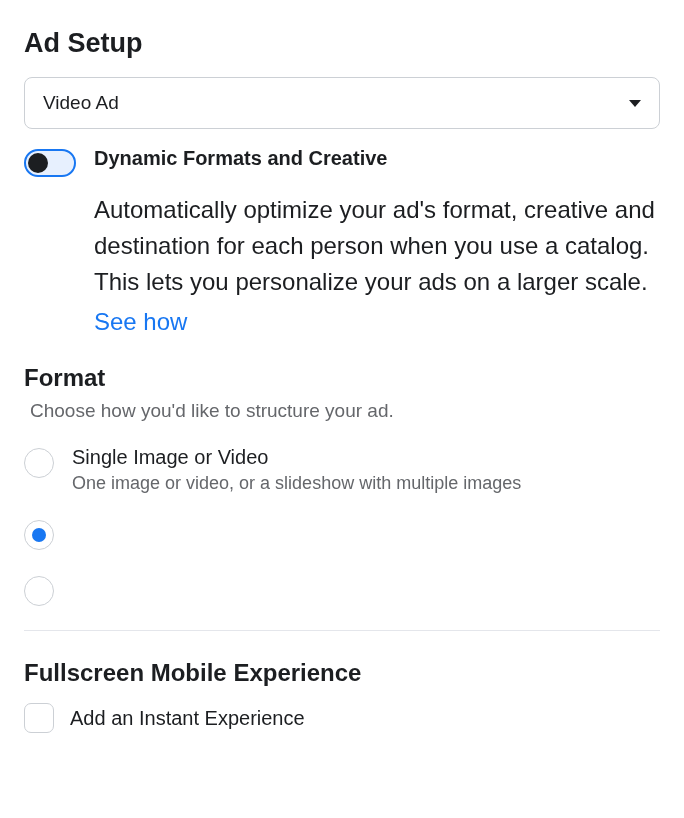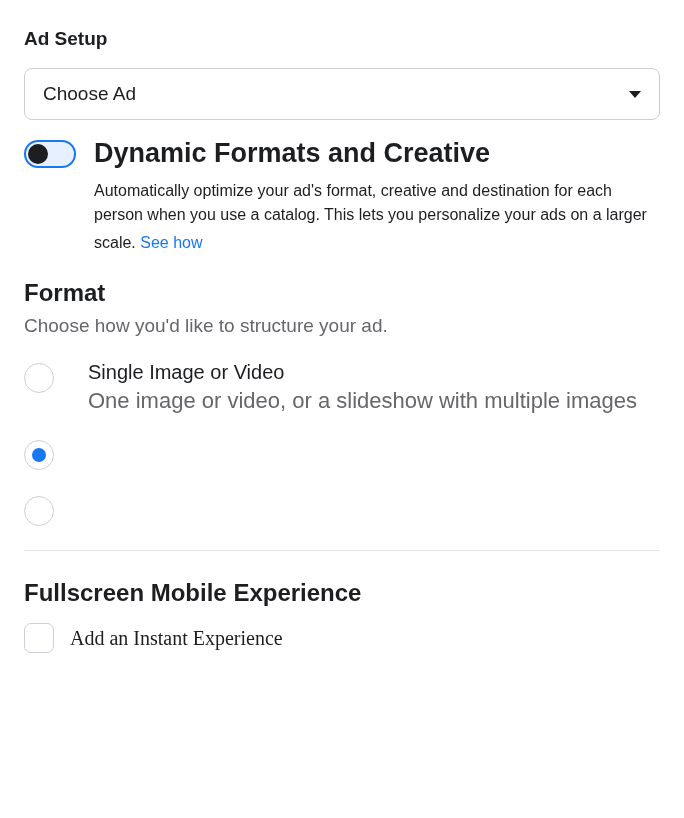--- a/index.html
+++ b/index.html
@@ -16,7 +16,7 @@
       color: #1c1e21;
     }
     .section-title {
-      font-size: 19px;
+      font-size: 27px;
       font-weight: 700;
       color: #1c1e21;
       margin-bottom: 18px;

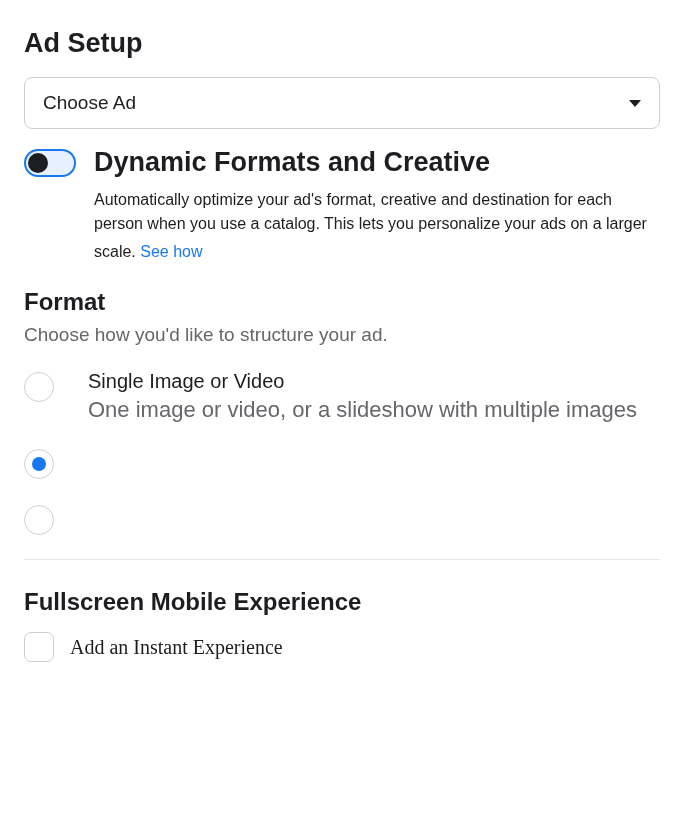--- a/index.html
+++ b/index.html
@@ -168,7 +168,7 @@
 <div class="section-title">Ad Setup</div>
 
 <div class="dropdown">
-  <span>Choose Ad</span>
+  <span>Video Ad</span>
   <span class="dropdown-caret"></span>
 </div>
 

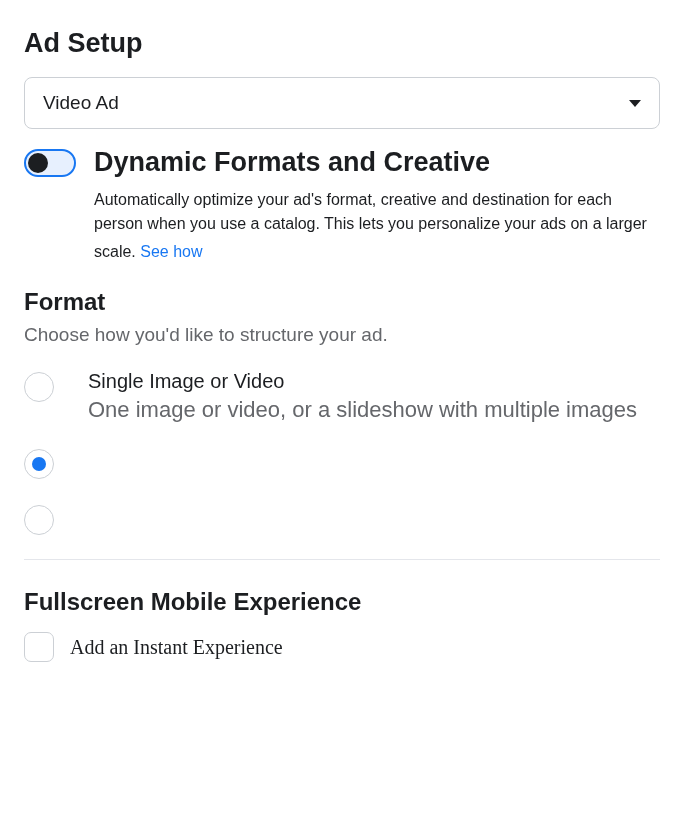--- a/index.html
+++ b/index.html
@@ -71,10 +71,10 @@
       flex: 1;
     }
     .toggle-title {
-      font-size: 27px;
+      font-size: 20px;
       font-weight: 700;
       color: #1c1e21;
-      margin-bottom: 10px;
+      margin-bottom: 22px;
     }
     .toggle-desc {
       font-size: 16px;

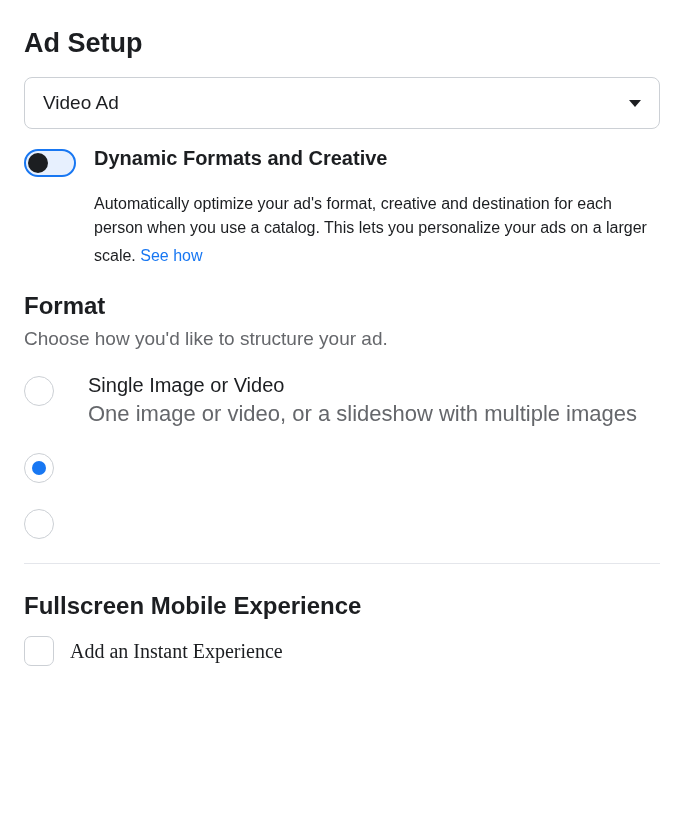--- a/index.html
+++ b/index.html
@@ -77,7 +77,7 @@
       margin-bottom: 22px;
     }
     .toggle-desc {
-      font-size: 16px;
+      font-size: 24px;
       color: #1c1e21;
       line-height: 1.5;
     }

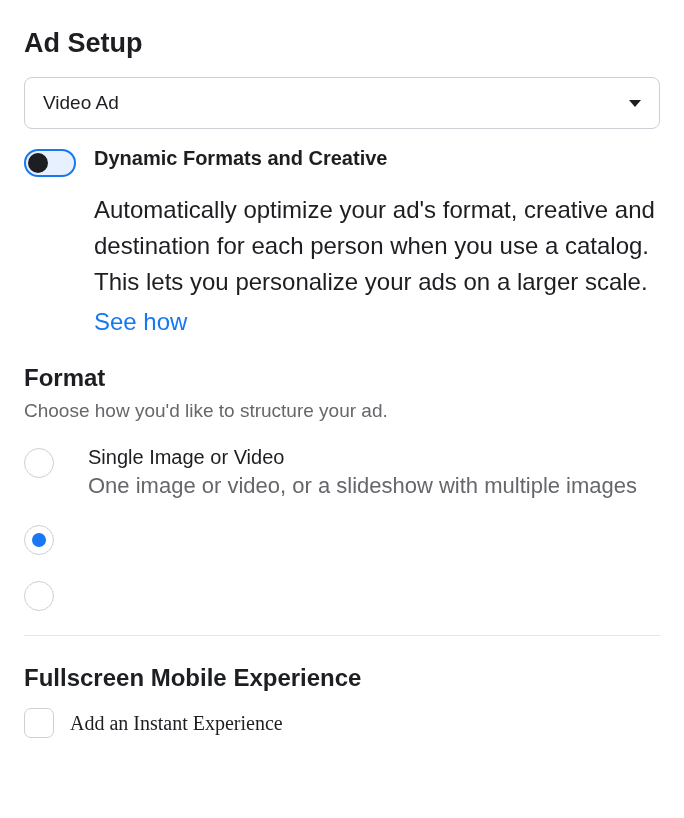--- a/index.html
+++ b/index.html
@@ -97,6 +97,7 @@
       font-size: 19px;
       color: #65676b;
       margin-bottom: 24px;
+      margin-left: 6px;
     }
     .radio-option {
       display: flex;

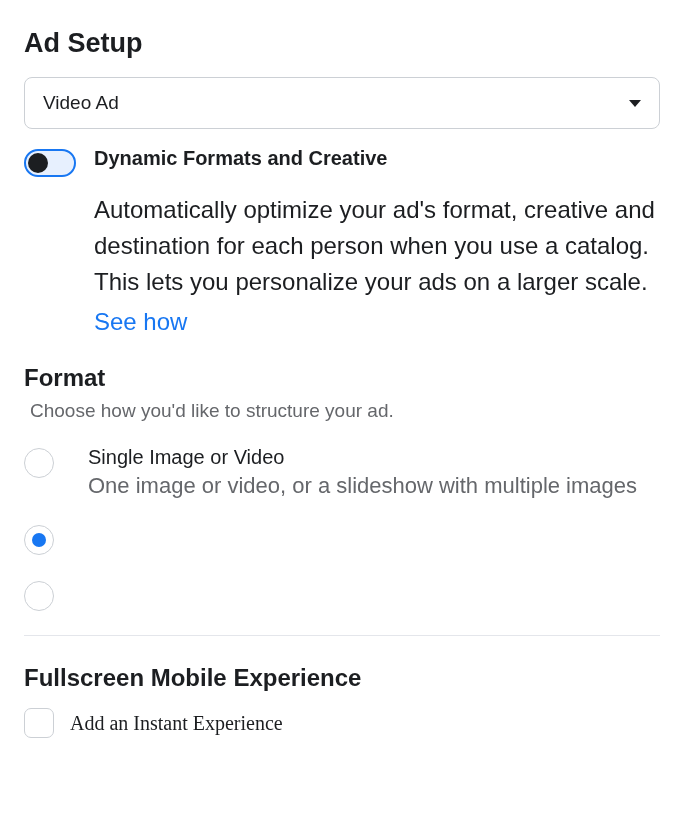--- a/index.html
+++ b/index.html
@@ -102,7 +102,7 @@
     .radio-option {
       display: flex;
       align-items: flex-start;
-      gap: 34px;
+      gap: 18px;
       margin-bottom: 24px;
       cursor: pointer;
     }

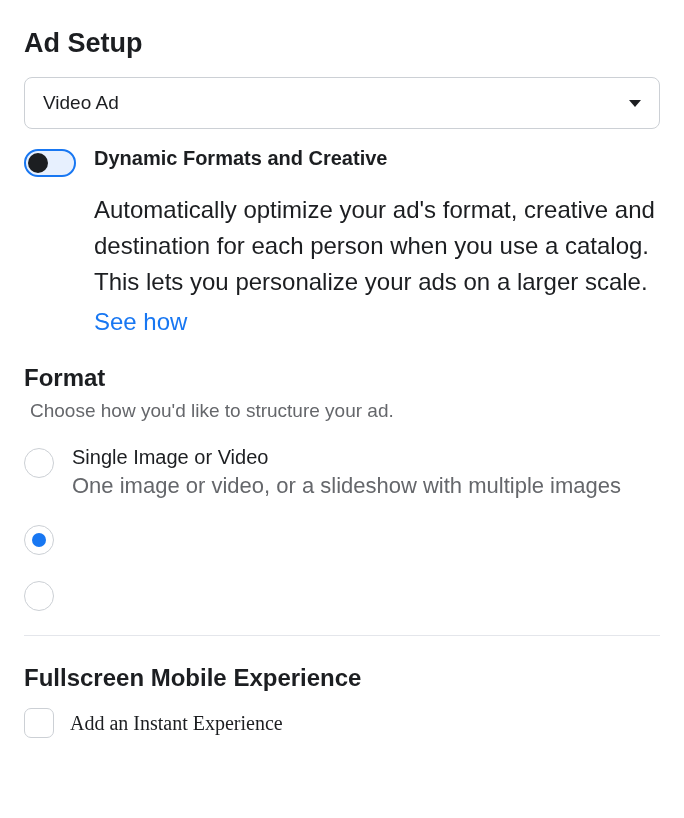--- a/index.html
+++ b/index.html
@@ -133,7 +133,7 @@
       margin-bottom: 4px;
     }
     .radio-desc {
-      font-size: 22px;
+      font-size: 18px;
       color: #65676b;
       text-align: right;
     }

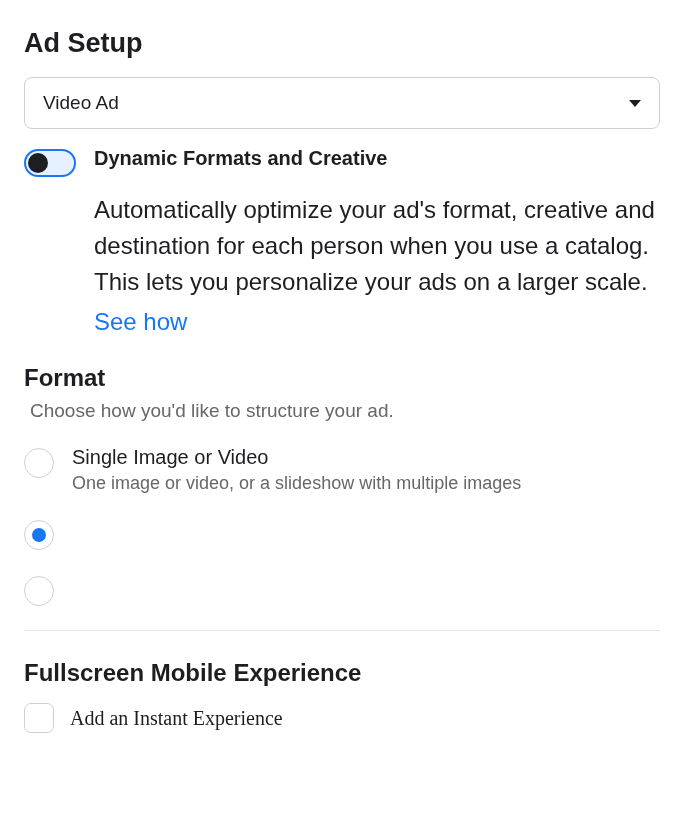--- a/index.html
+++ b/index.html
@@ -160,7 +160,6 @@
     .checkbox-label {
       font-size: 20px;
       color: #1c1e21;
-      font-family: Liberation Serif, serif;
     }
   </style>
 </head>

